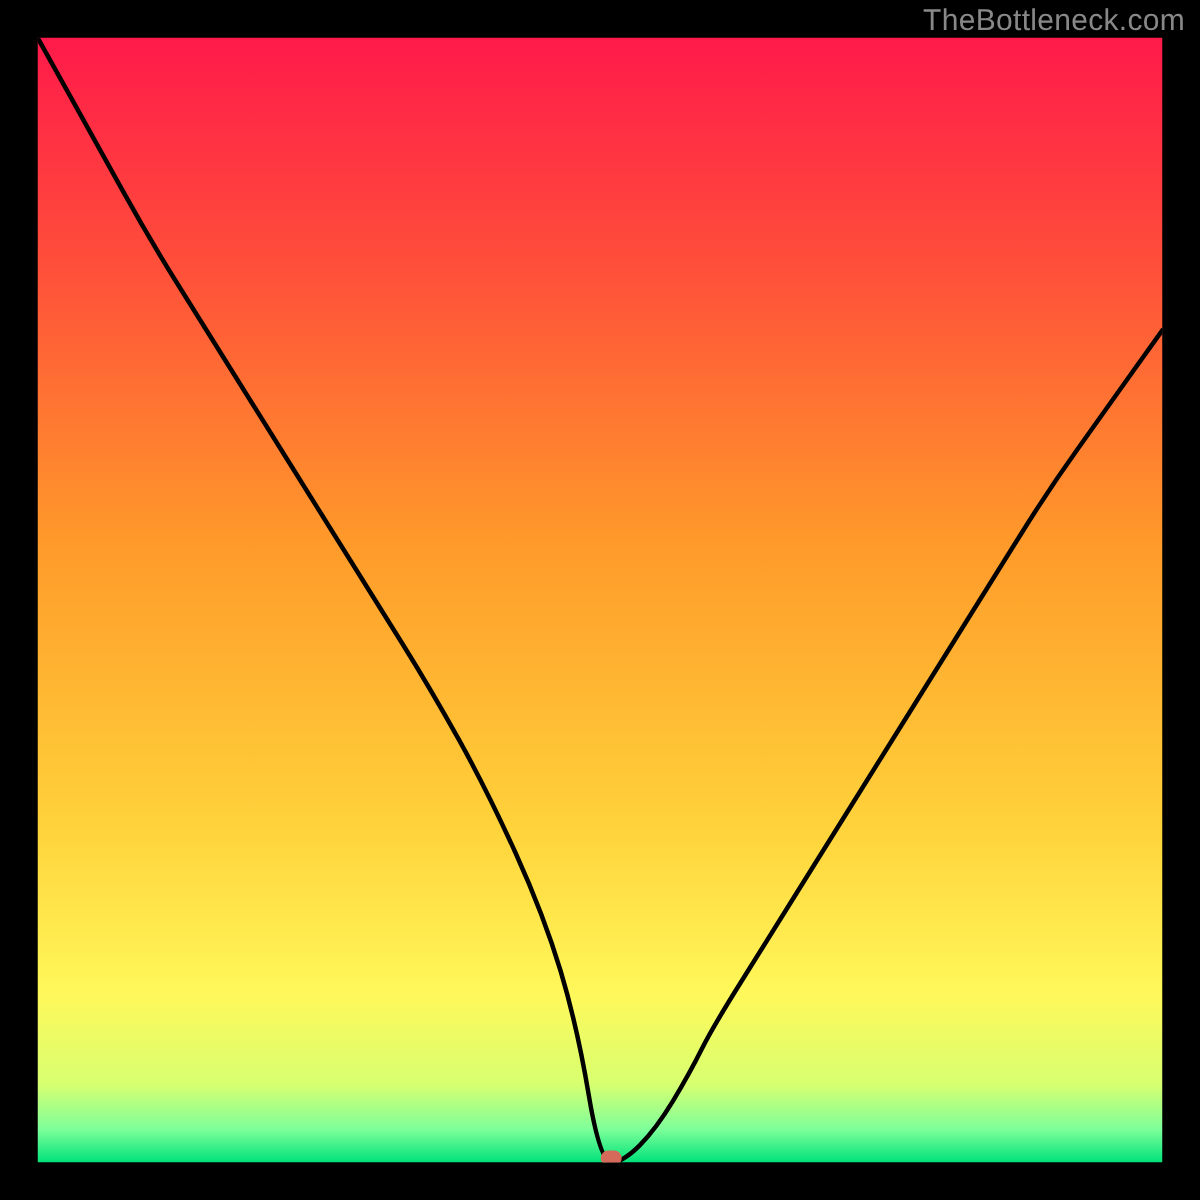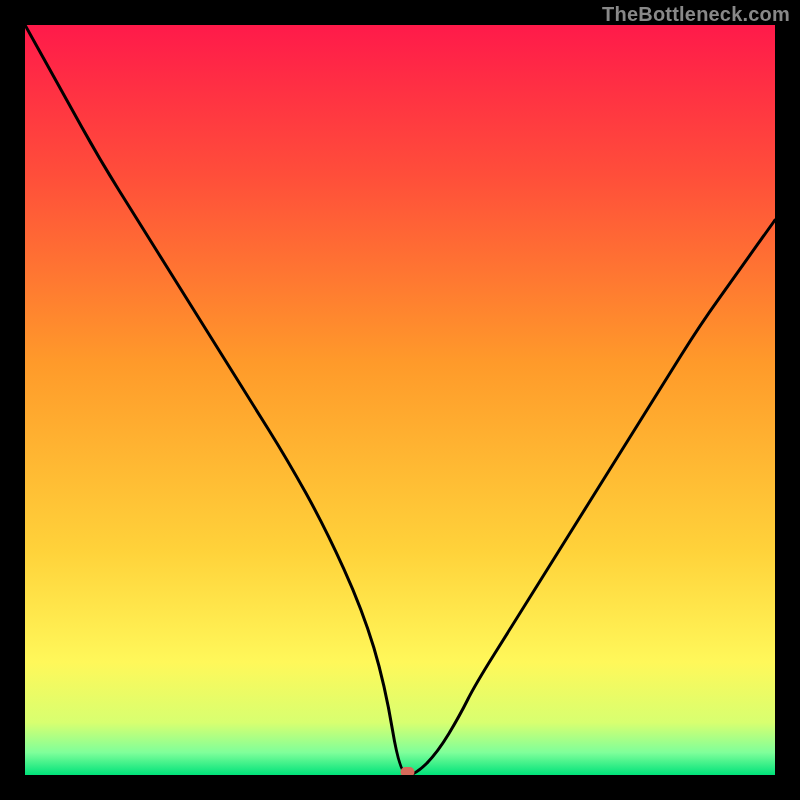--- a/index.html
+++ b/index.html
@@ -25,7 +25,7 @@
     right: 10px;
     color: #888;
     font-size: 20px;
-    font-weight: bold;
+    font-weight: normal;
     z-index: 10;
     letter-spacing: 0.2px;
   }

